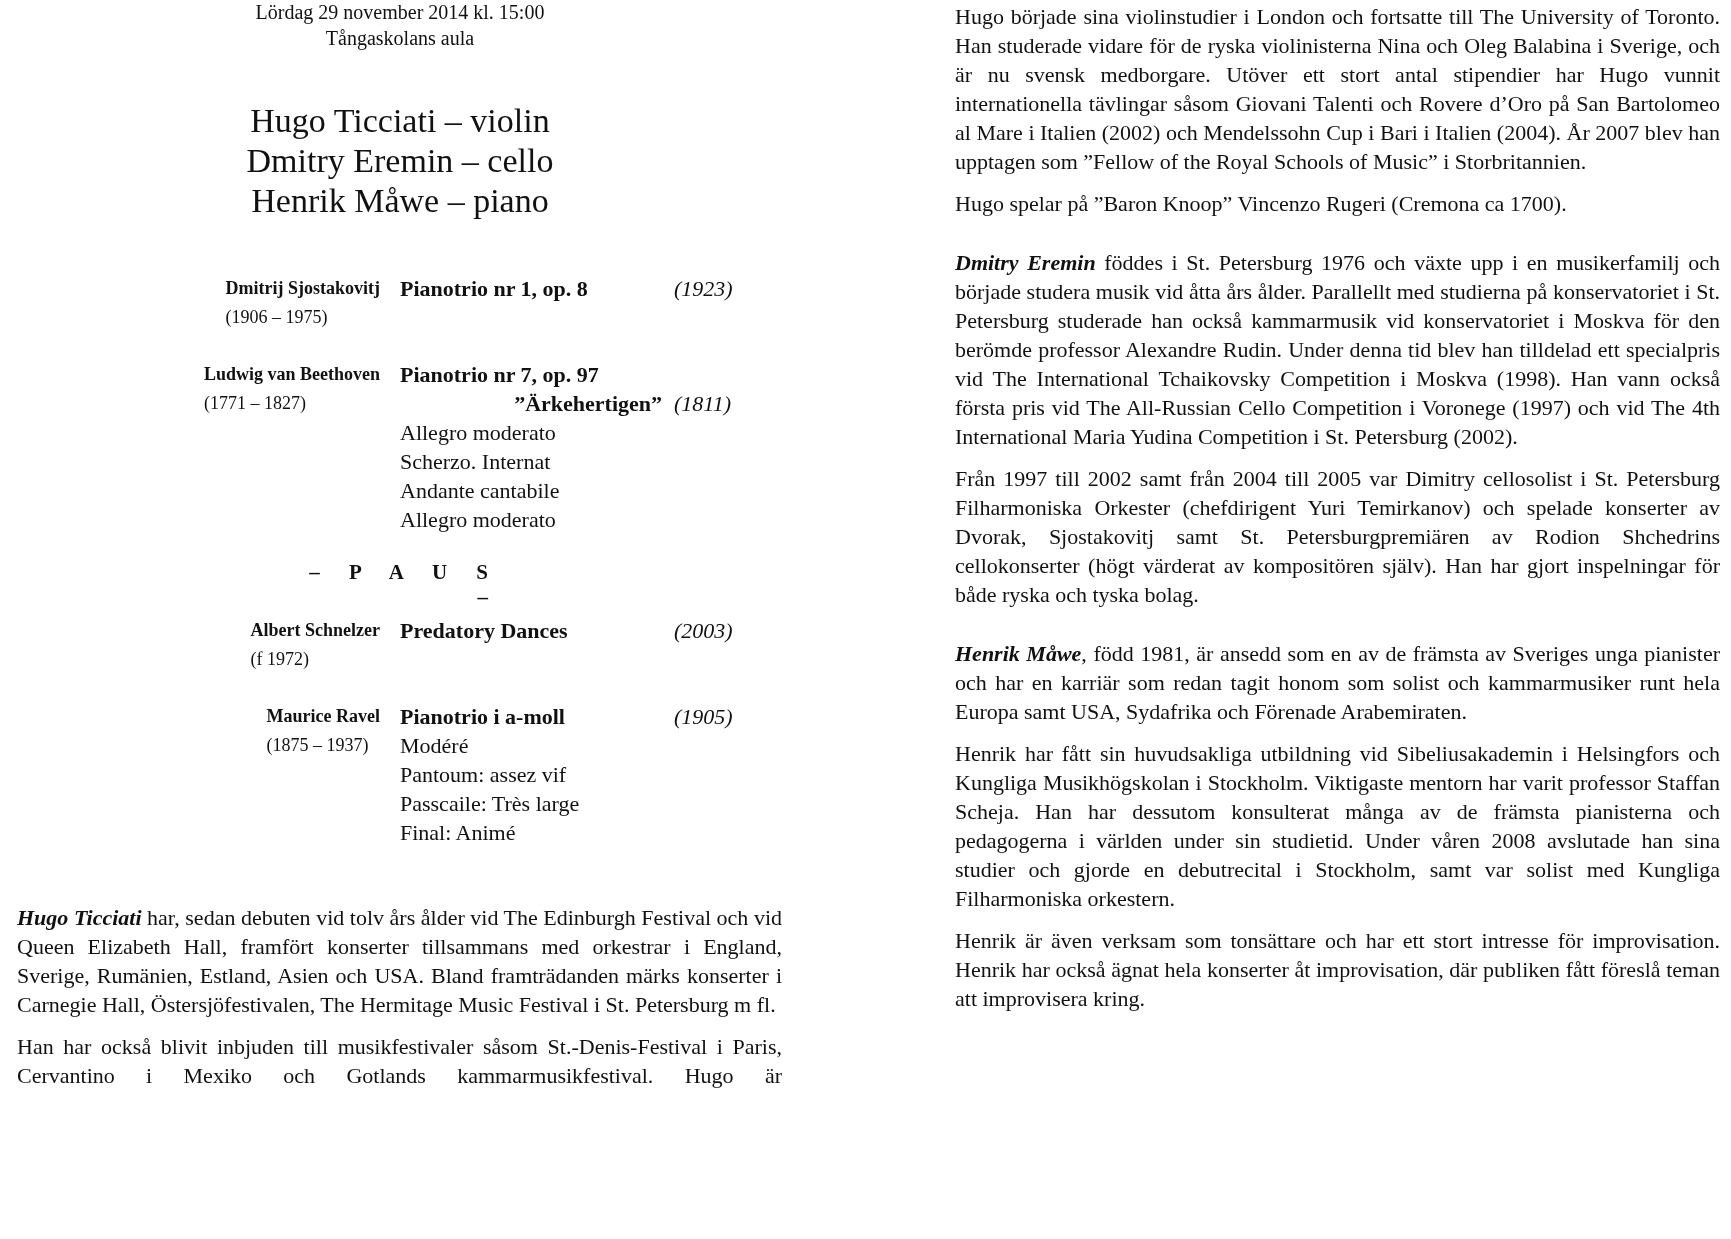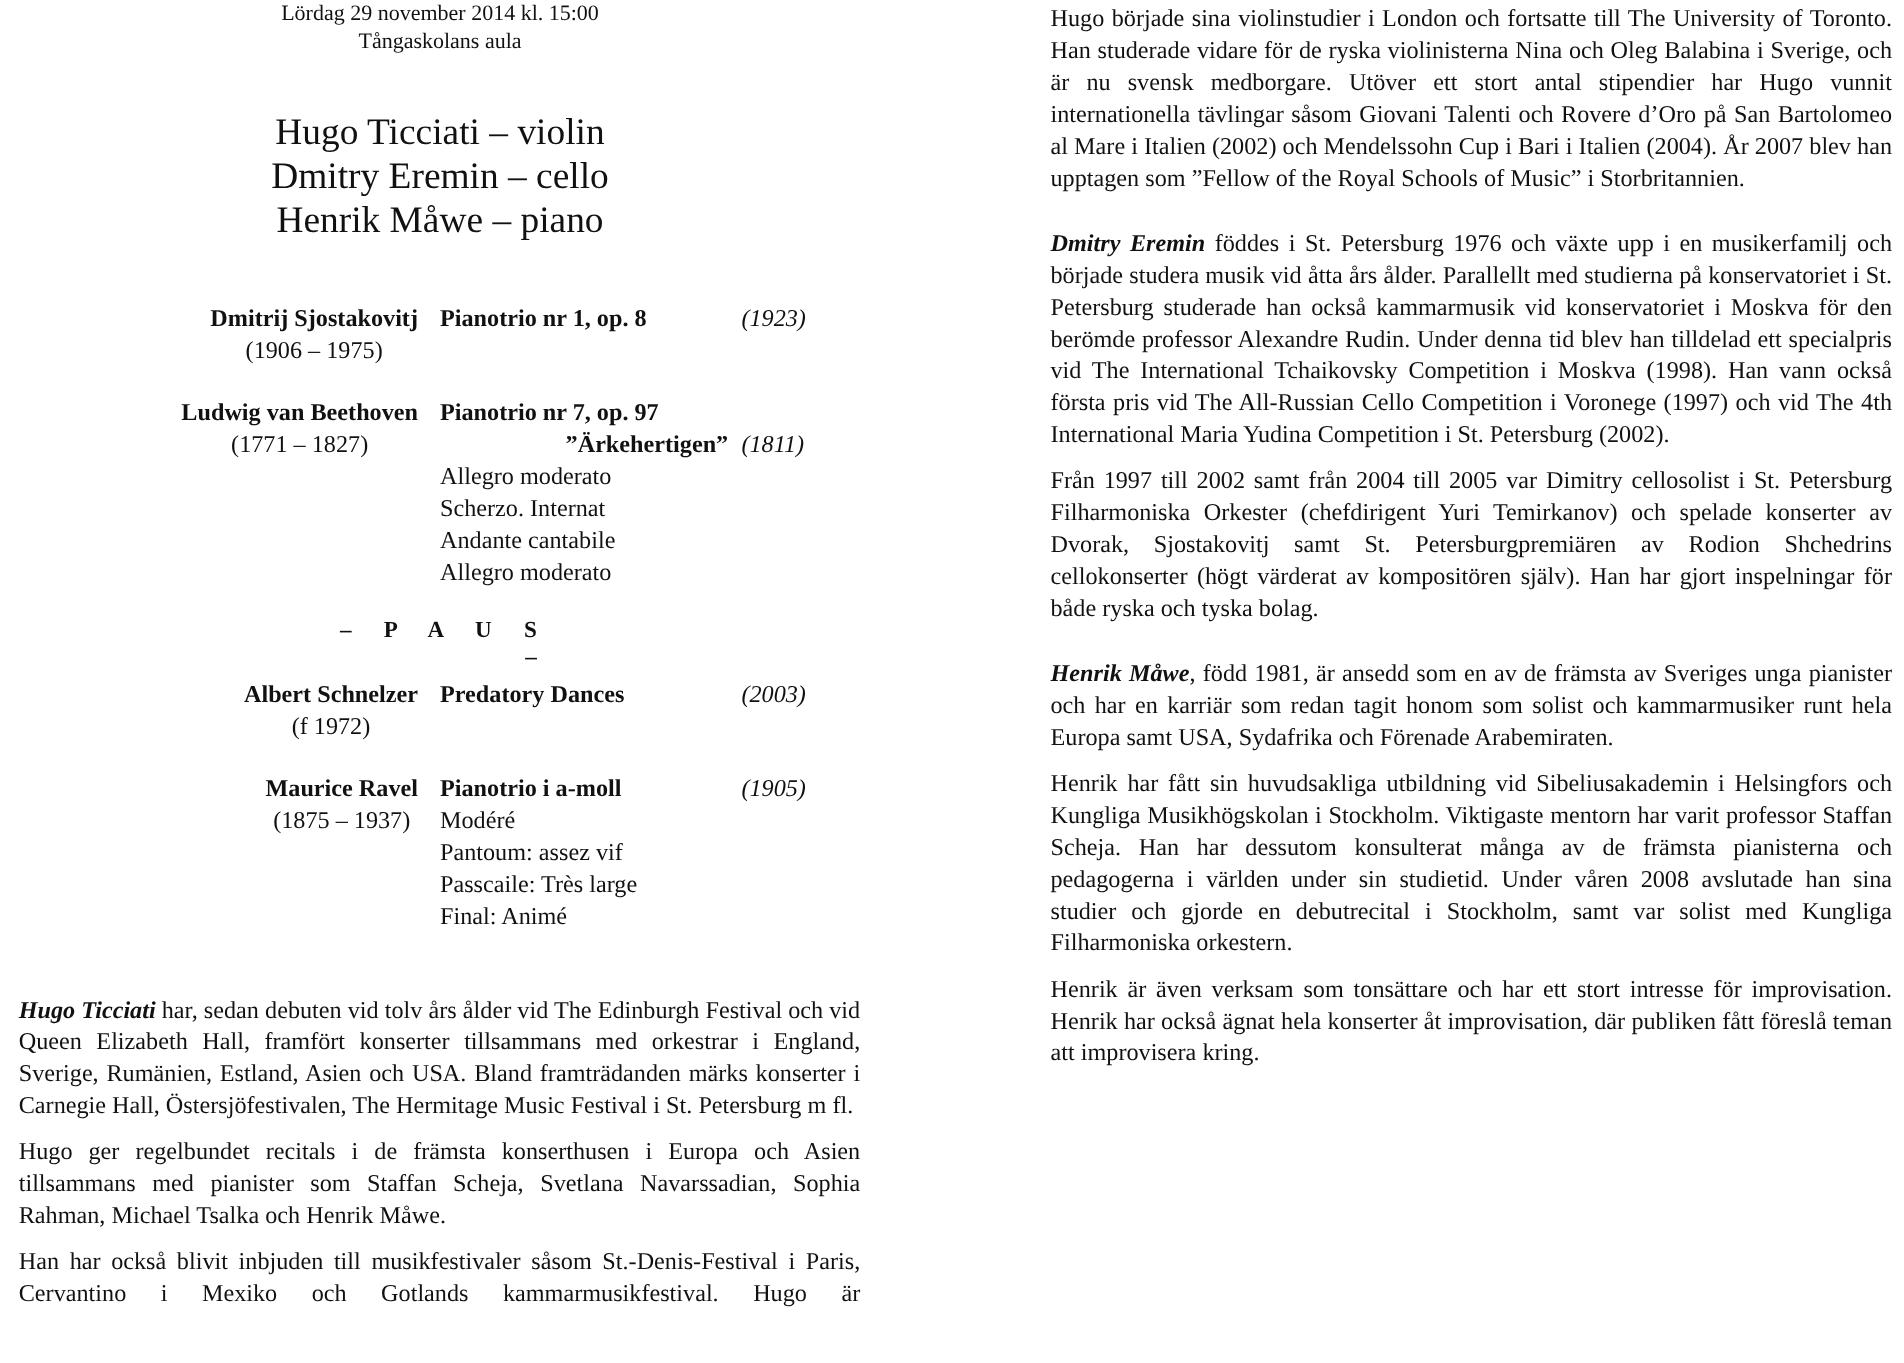--- a/index.html
+++ b/index.html
@@ -100,6 +100,7 @@
 
 <div class="col right-col serif">
   <p>Hugo började sina violinstudier i London och fortsatte till The University of Toronto. Han studerade vidare för de ryska violinisterna Nina och Oleg Balabina i Sverige, och är nu svensk medborgare. Utöver ett stort antal stipendier har Hugo vunnit internationella tävlingar såsom Giovani Talenti och Rovere d’Oro på San Bartolomeo al Mare i Italien (2002) och Mendelssohn Cup i Bari i Italien (2004). År 2007 blev han upptagen som ”Fellow of the Royal Schools of Music” i Storbritannien.</p>
+  <p>Hugo spelar på ”Baron Knoop” Vincenzo Rugeri (Cremona ca 1700).</p>
 
   <p class="gap"><span class="nm">Dmitry Eremin</span><span> föddes i St. Petersburg 1976 och växte upp i en musiker­familj och började studera musik vid åtta års ålder. Parallellt med studi­erna på konservatoriet i St. Petersburg studerade han också kammarmu­sik vid konservatoriet i Moskva för den berömde professor Alexandre Rudin. Under denna tid blev han tilldelad ett specialpris vid The Internat­ional Tchaikovsky Competition i Moskva (1998). Han vann också första pris vid The All-Russian Cello Competition i Voronege (1997) och vid The 4th International Maria Yudina Competition i St. Petersburg (2002).</span></p>
   <p>Från 1997 till 2002 samt från 2004 till 2005 var Dimitry cellosolist i St. Pe­tersburg Filharmoniska Orkester (chefdirigent Yuri Temirkanov) och spe­lade konserter av Dvorak, Sjostakovitj samt St. Petersburgpremiären av Rodion Shchedrins cellokonserter (högt värderat av kompositören själv). Han har gjort inspelningar för både ryska och tyska bolag.</p>

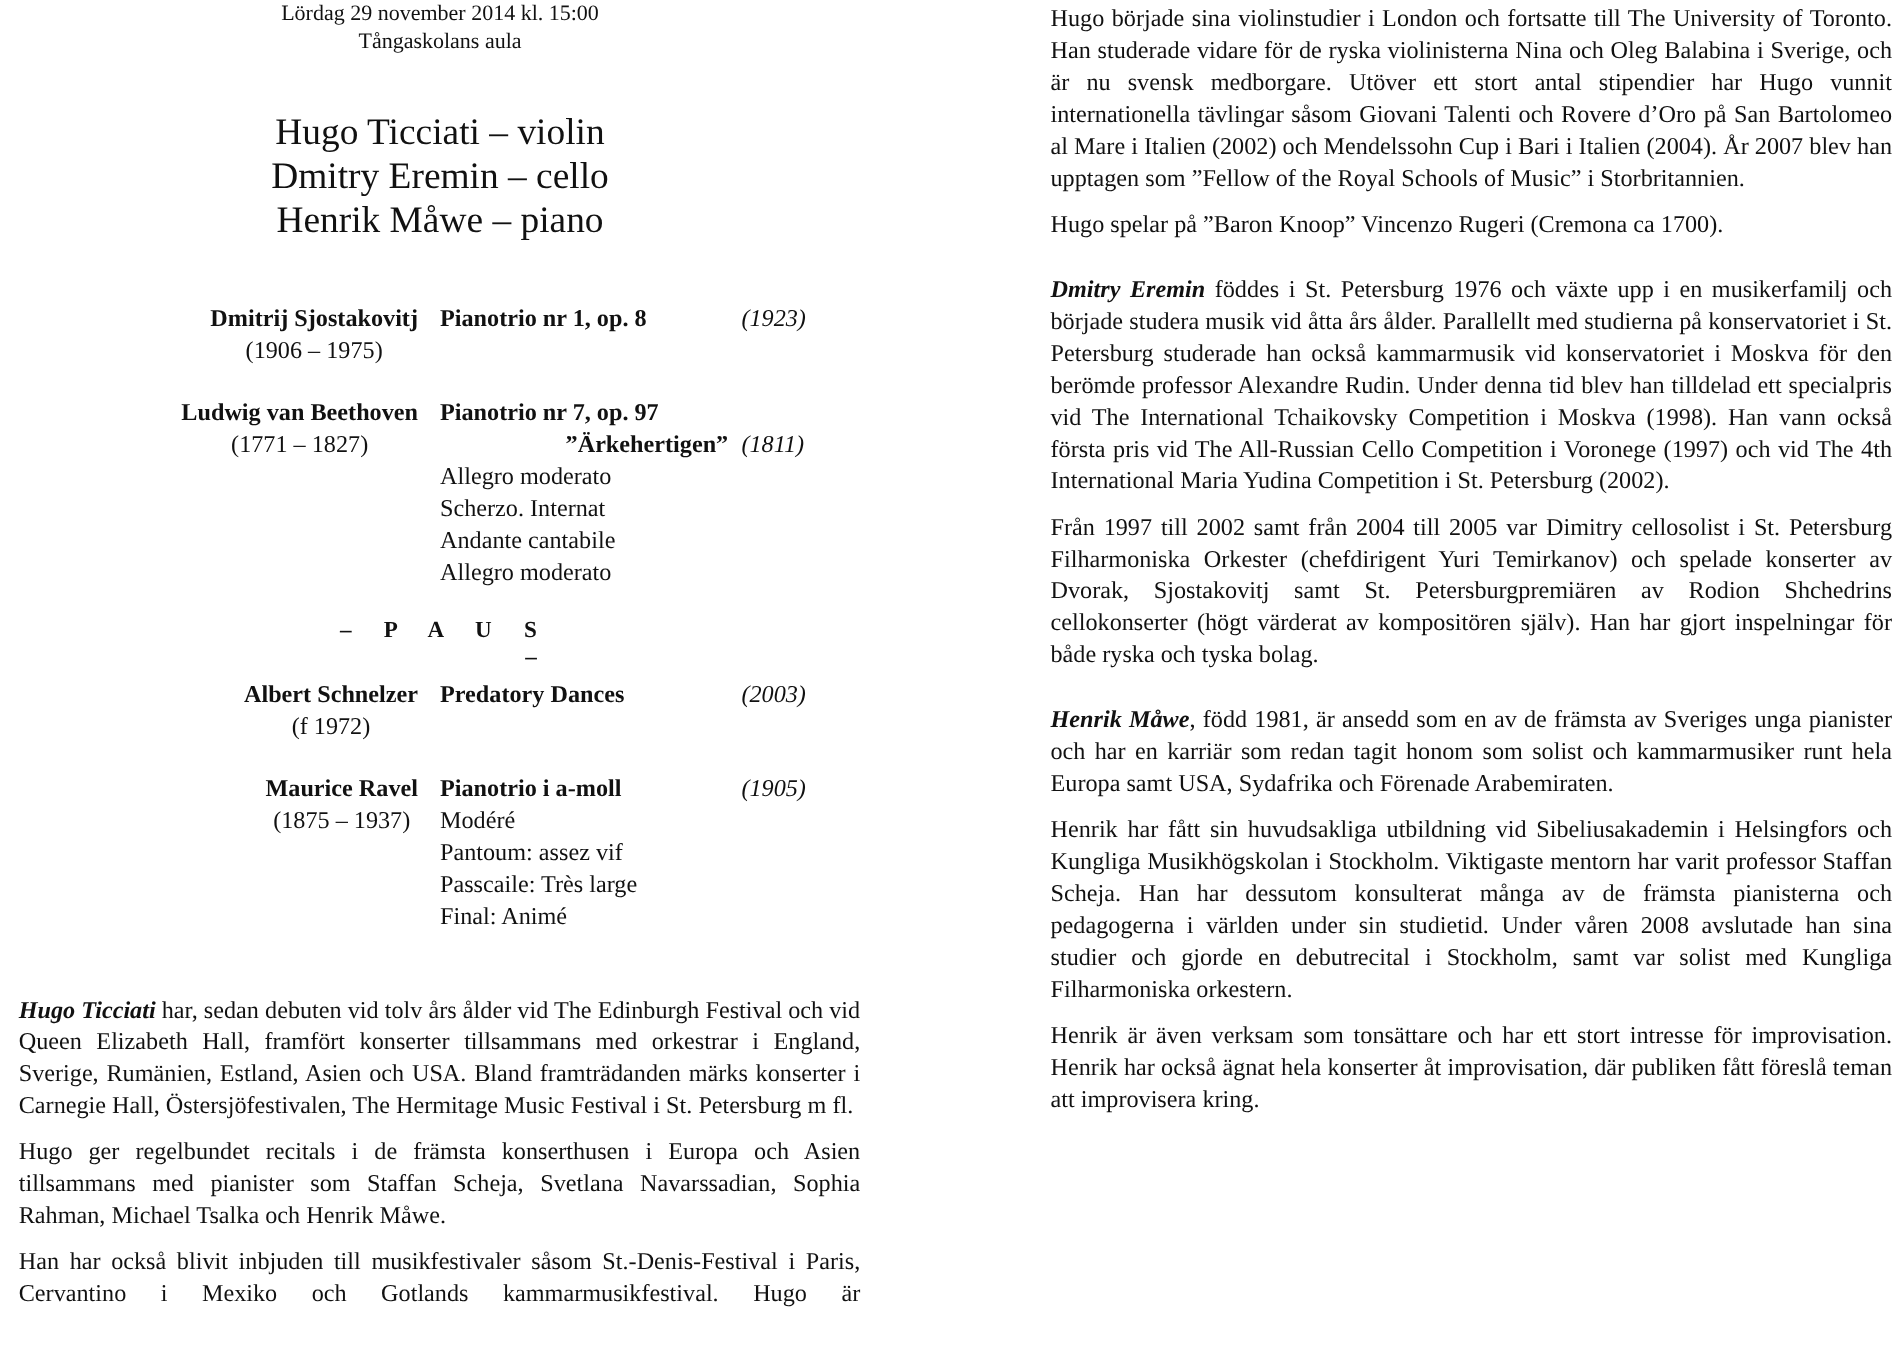--- a/index.html
+++ b/index.html
@@ -12,7 +12,7 @@
   .abs { position: absolute; }
   .hdr { font-size: 20px; text-align: center; width: 420px; left: 190px; line-height: 29px; }
   .perf { font-size: 34px; text-align: center; width: 500px; left: 150px; line-height: 39px; }
-  .comp { position: absolute; right: 1351px; text-align: center; font-size: 22px; line-height: 29px; white-space: nowrap; }
+  .comp { position: absolute; right: 1351px; text-align: left; font-size: 18px; line-height: 29px; white-space: nowrap; }
   .comp b { font-weight: bold; }
   .work { position: absolute; left: 400px; font-size: 22px; line-height: 29px; white-space: nowrap; }
   .work .wt { font-weight: bold; }

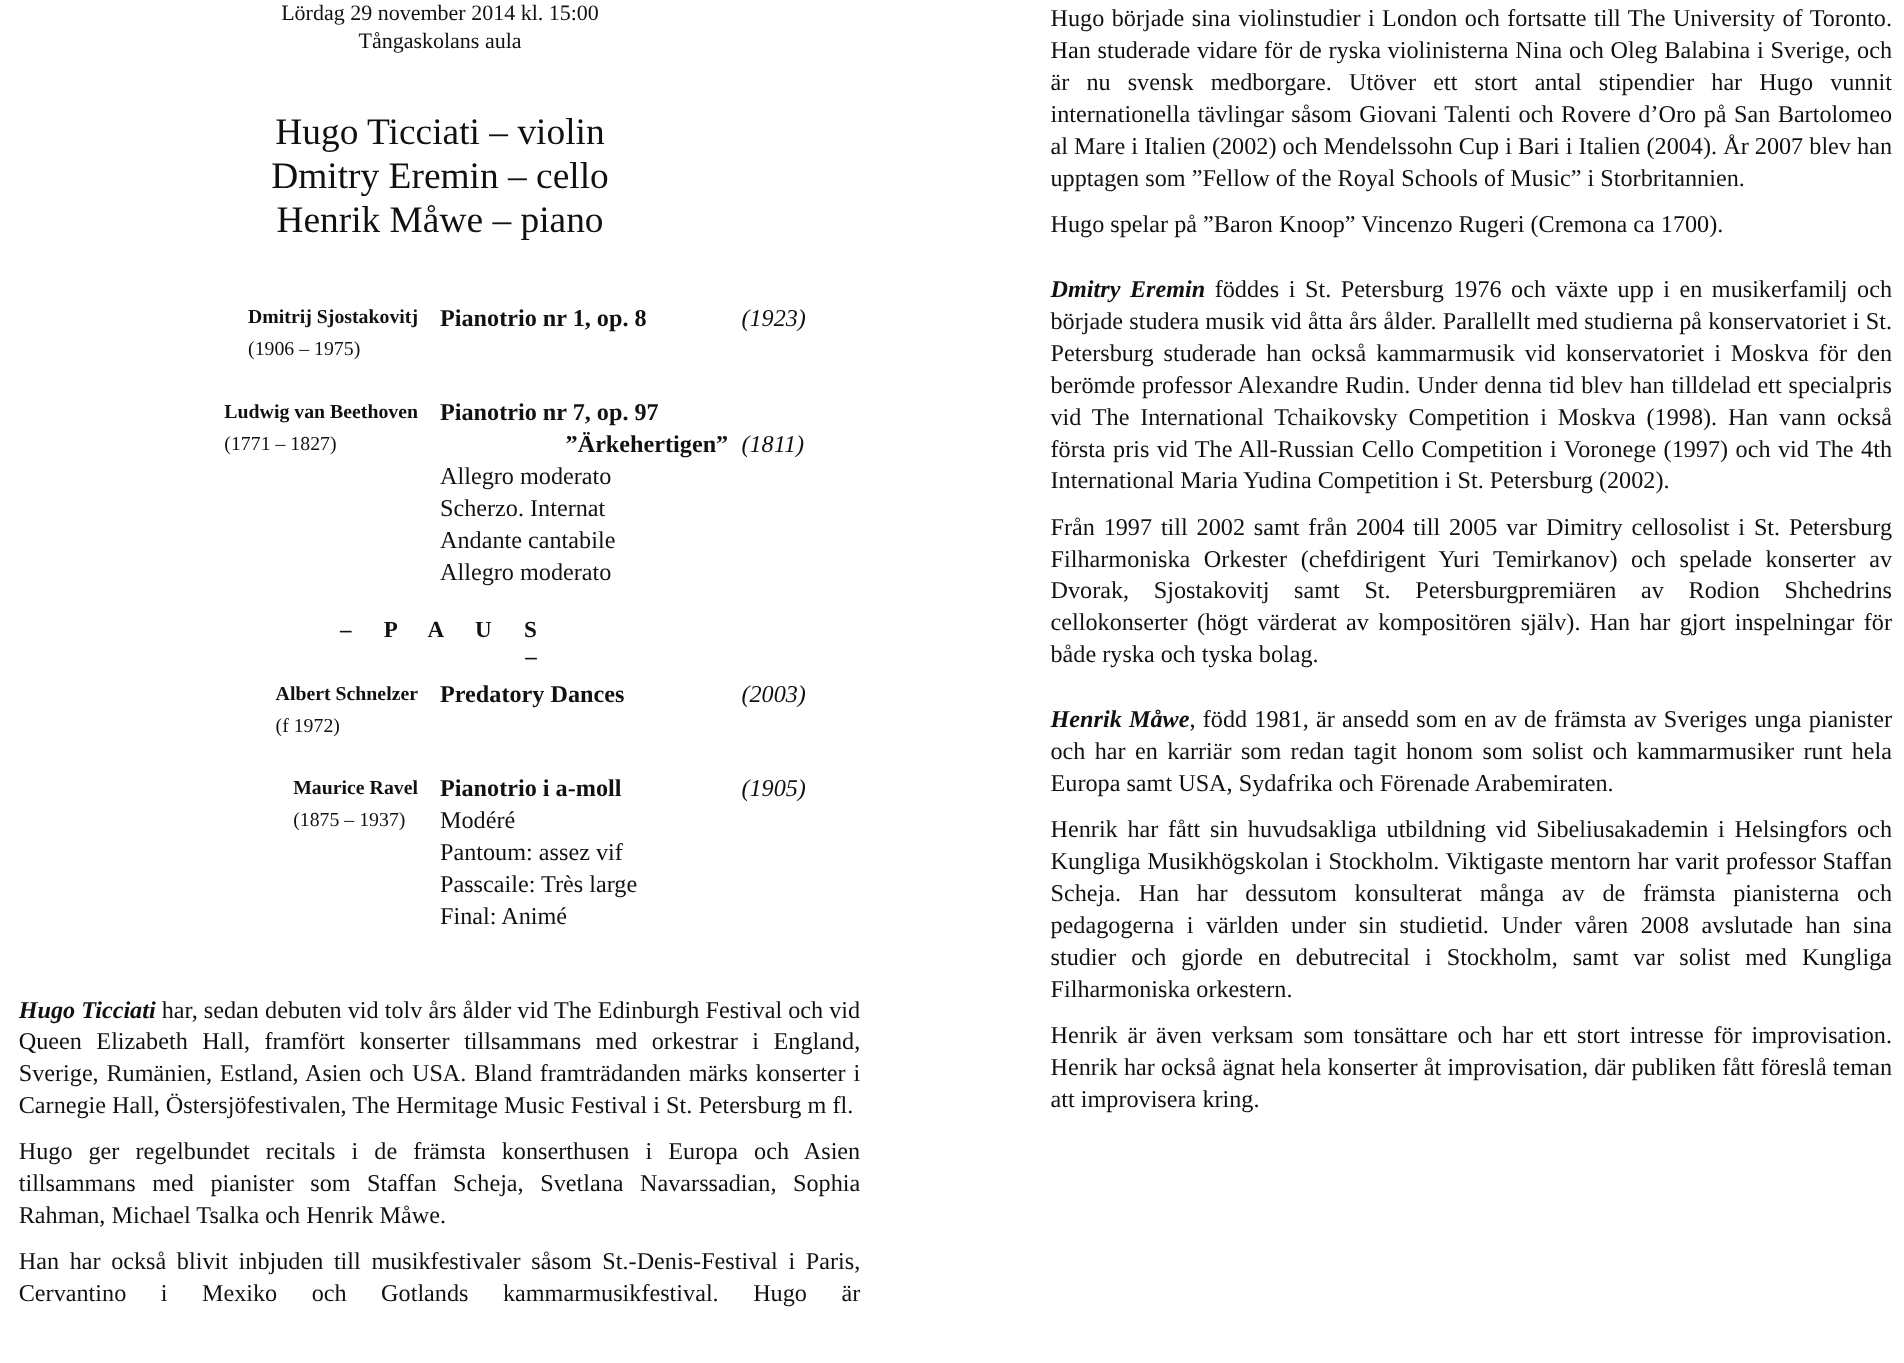--- a/index.html
+++ b/index.html
@@ -94,7 +94,6 @@
 
 <div class="col left-col serif">
   <p><span class="nm">Hugo Ticciati</span><span> har, sedan debuten vid tolv års ålder vid The Edinburgh Festival och vid Queen Elizabeth Hall, framfört konserter tillsammans med orkestrar i England, Sverige, Rumänien, Estland, Asien och USA. Bland framträdanden märks konserter i Carnegie Hall, Östersjöfestivalen, The Hermitage Music Festival i St. Petersburg m fl.</span></p>
-  <p>Hugo ger regelbundet recitals i de främsta konserthusen i Europa och Asien tillsammans med pianister som Staffan Scheja, Svetlana Navarssa­dian, Sophia Rahman, Michael Tsalka och Henrik Måwe.</p>
   <p style="text-align-last: justify;">Han har också blivit inbjuden till musikfestivaler såsom St.-Denis-Festival i Paris, Cervantino i Mexiko och Gotlands kammarmusikfestival. Hugo är</p>
 </div>
 

